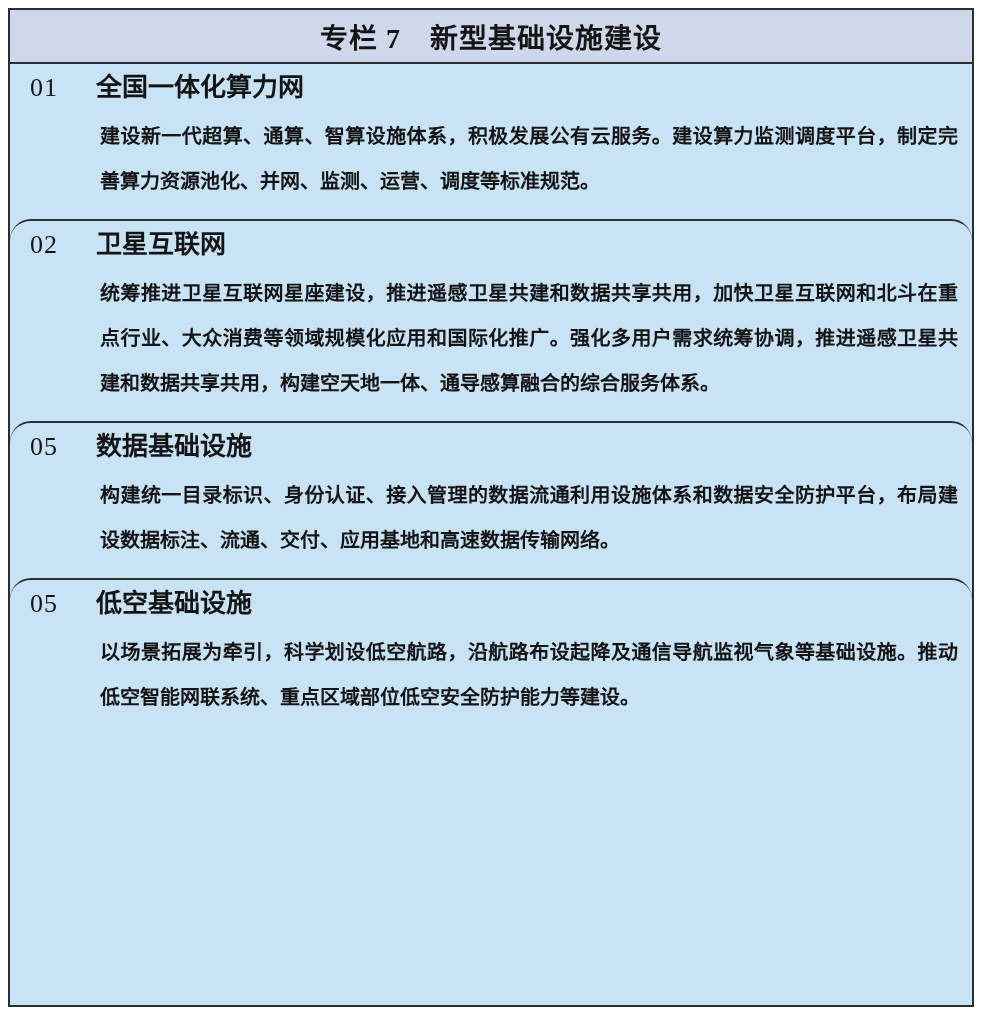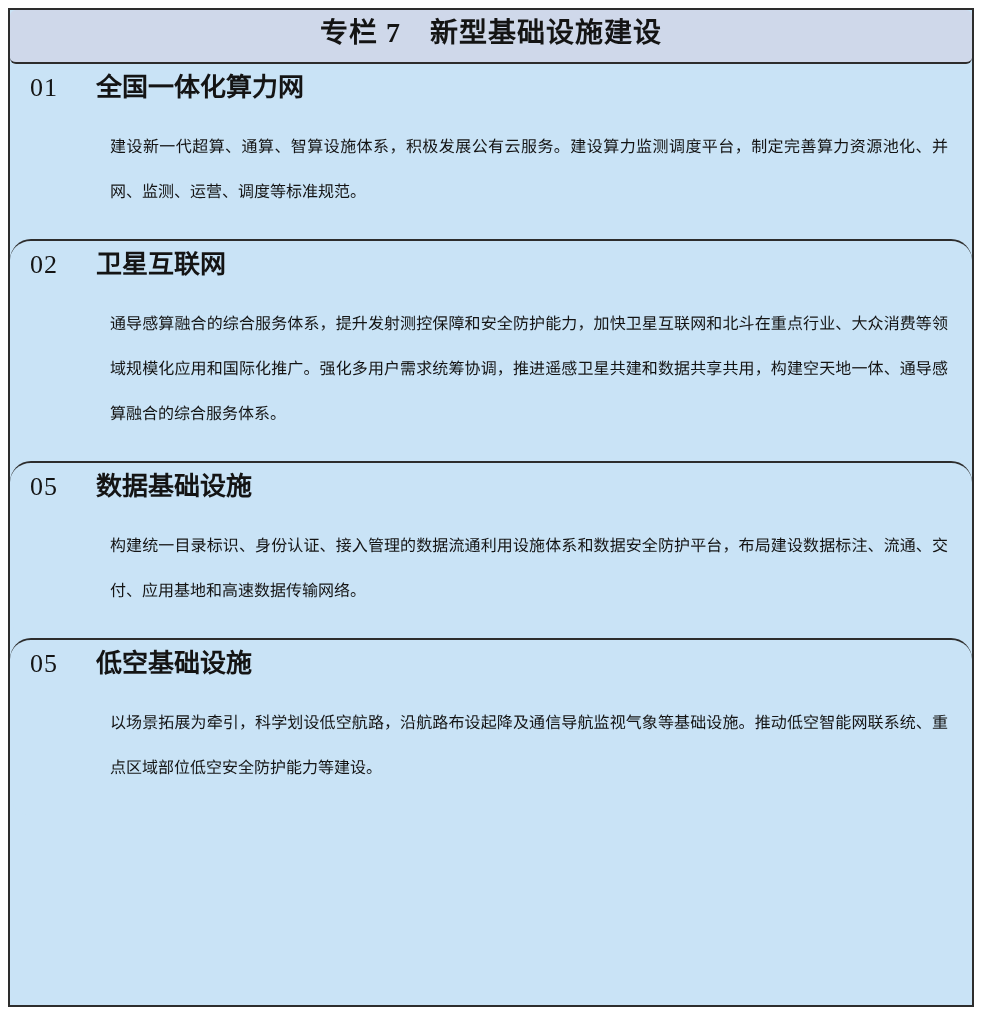--- a/index.html
+++ b/index.html
@@ -28,7 +28,7 @@
     height:52px;
     background:var(--header-bg);
     border-bottom:2px solid var(--border);
-    display:flex;justify-content:center;border-radius:6px;
+    display:flex;align-items:center;justify-content:center;
   }
   .box-title{
     font-size:28px;

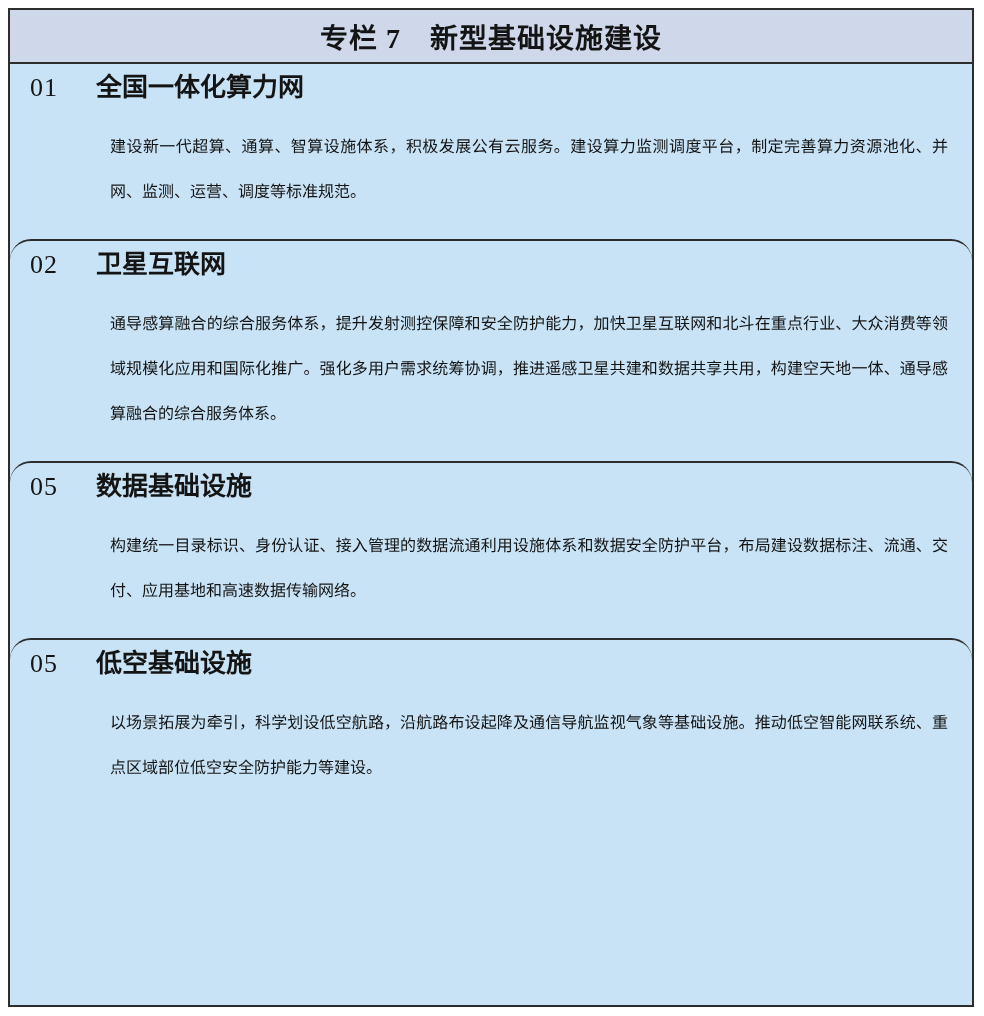--- a/index.html
+++ b/index.html
@@ -62,11 +62,12 @@
     line-height:45px;
   }
   .row-body{
-    margin:14px;
-    font-size:16px;
+    margin:4px;
+    font-size:20px;
     line-height:45px;
     text-align:justify;
     text-justify:inter-ideograph;
+    font-weight:bold;
   }
 </style>
 </head>

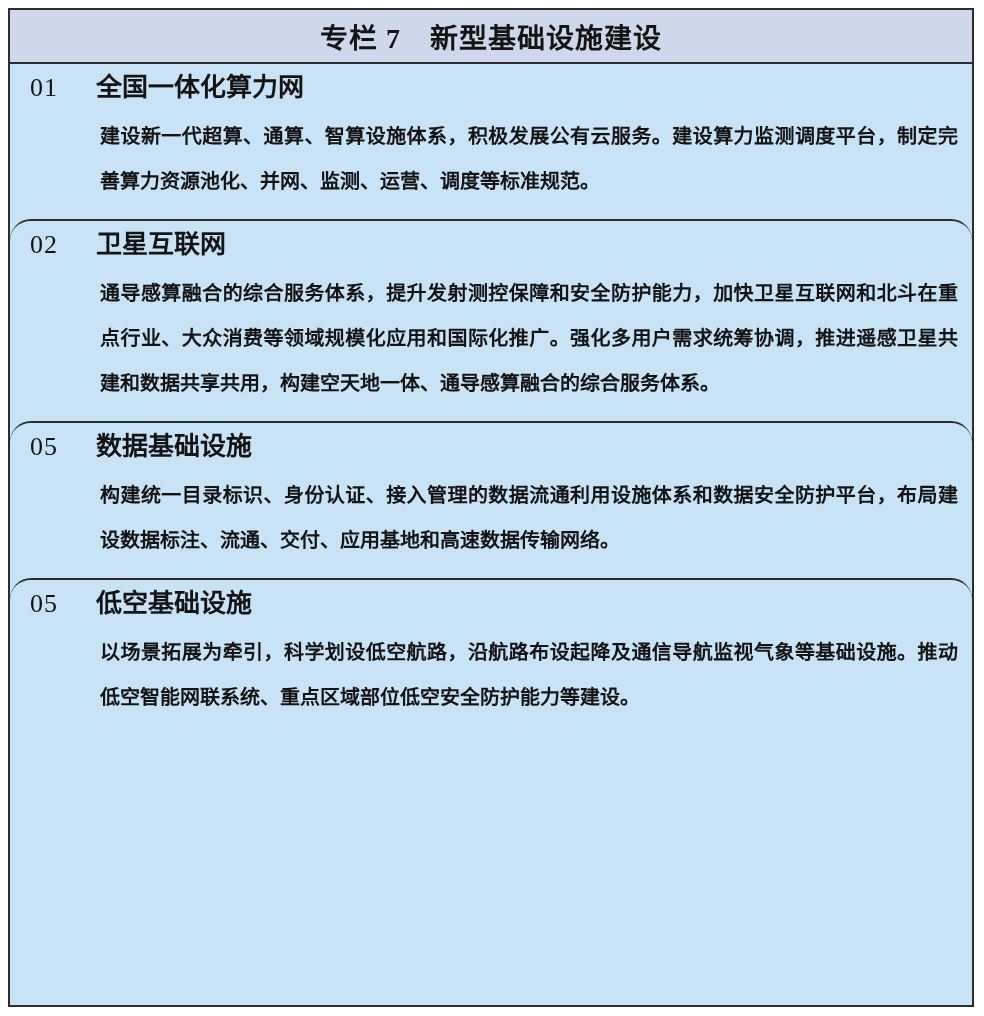--- a/index.html
+++ b/index.html
@@ -91,7 +91,7 @@
     <div class="row-num">02</div>
     <div class="row-content">
       <div class="row-heading">卫星互联网</div>
-      <p class="row-body">通导感算融合的综合服务体系，提升发射测控保障和安全防护能力，加快卫星互联网和北斗在重点行业、大众消费等领域规模化应用和国际化推广。强化多用户需求统筹协调，推进遥感卫星共建和数据共享共用，构建空天地一体、通导感算融合的综合服务体系。</p>
+      <p class="row-body">统筹推进卫星互联网星座建设，推进遥感卫星共建和数据共享共用，加快卫星互联网和北斗在重点行业、大众消费等领域规模化应用和国际化推广。强化多用户需求统筹协调，推进遥感卫星共建和数据共享共用，构建空天地一体、通导感算融合的综合服务体系。</p>
     </div>
   </div>
 

